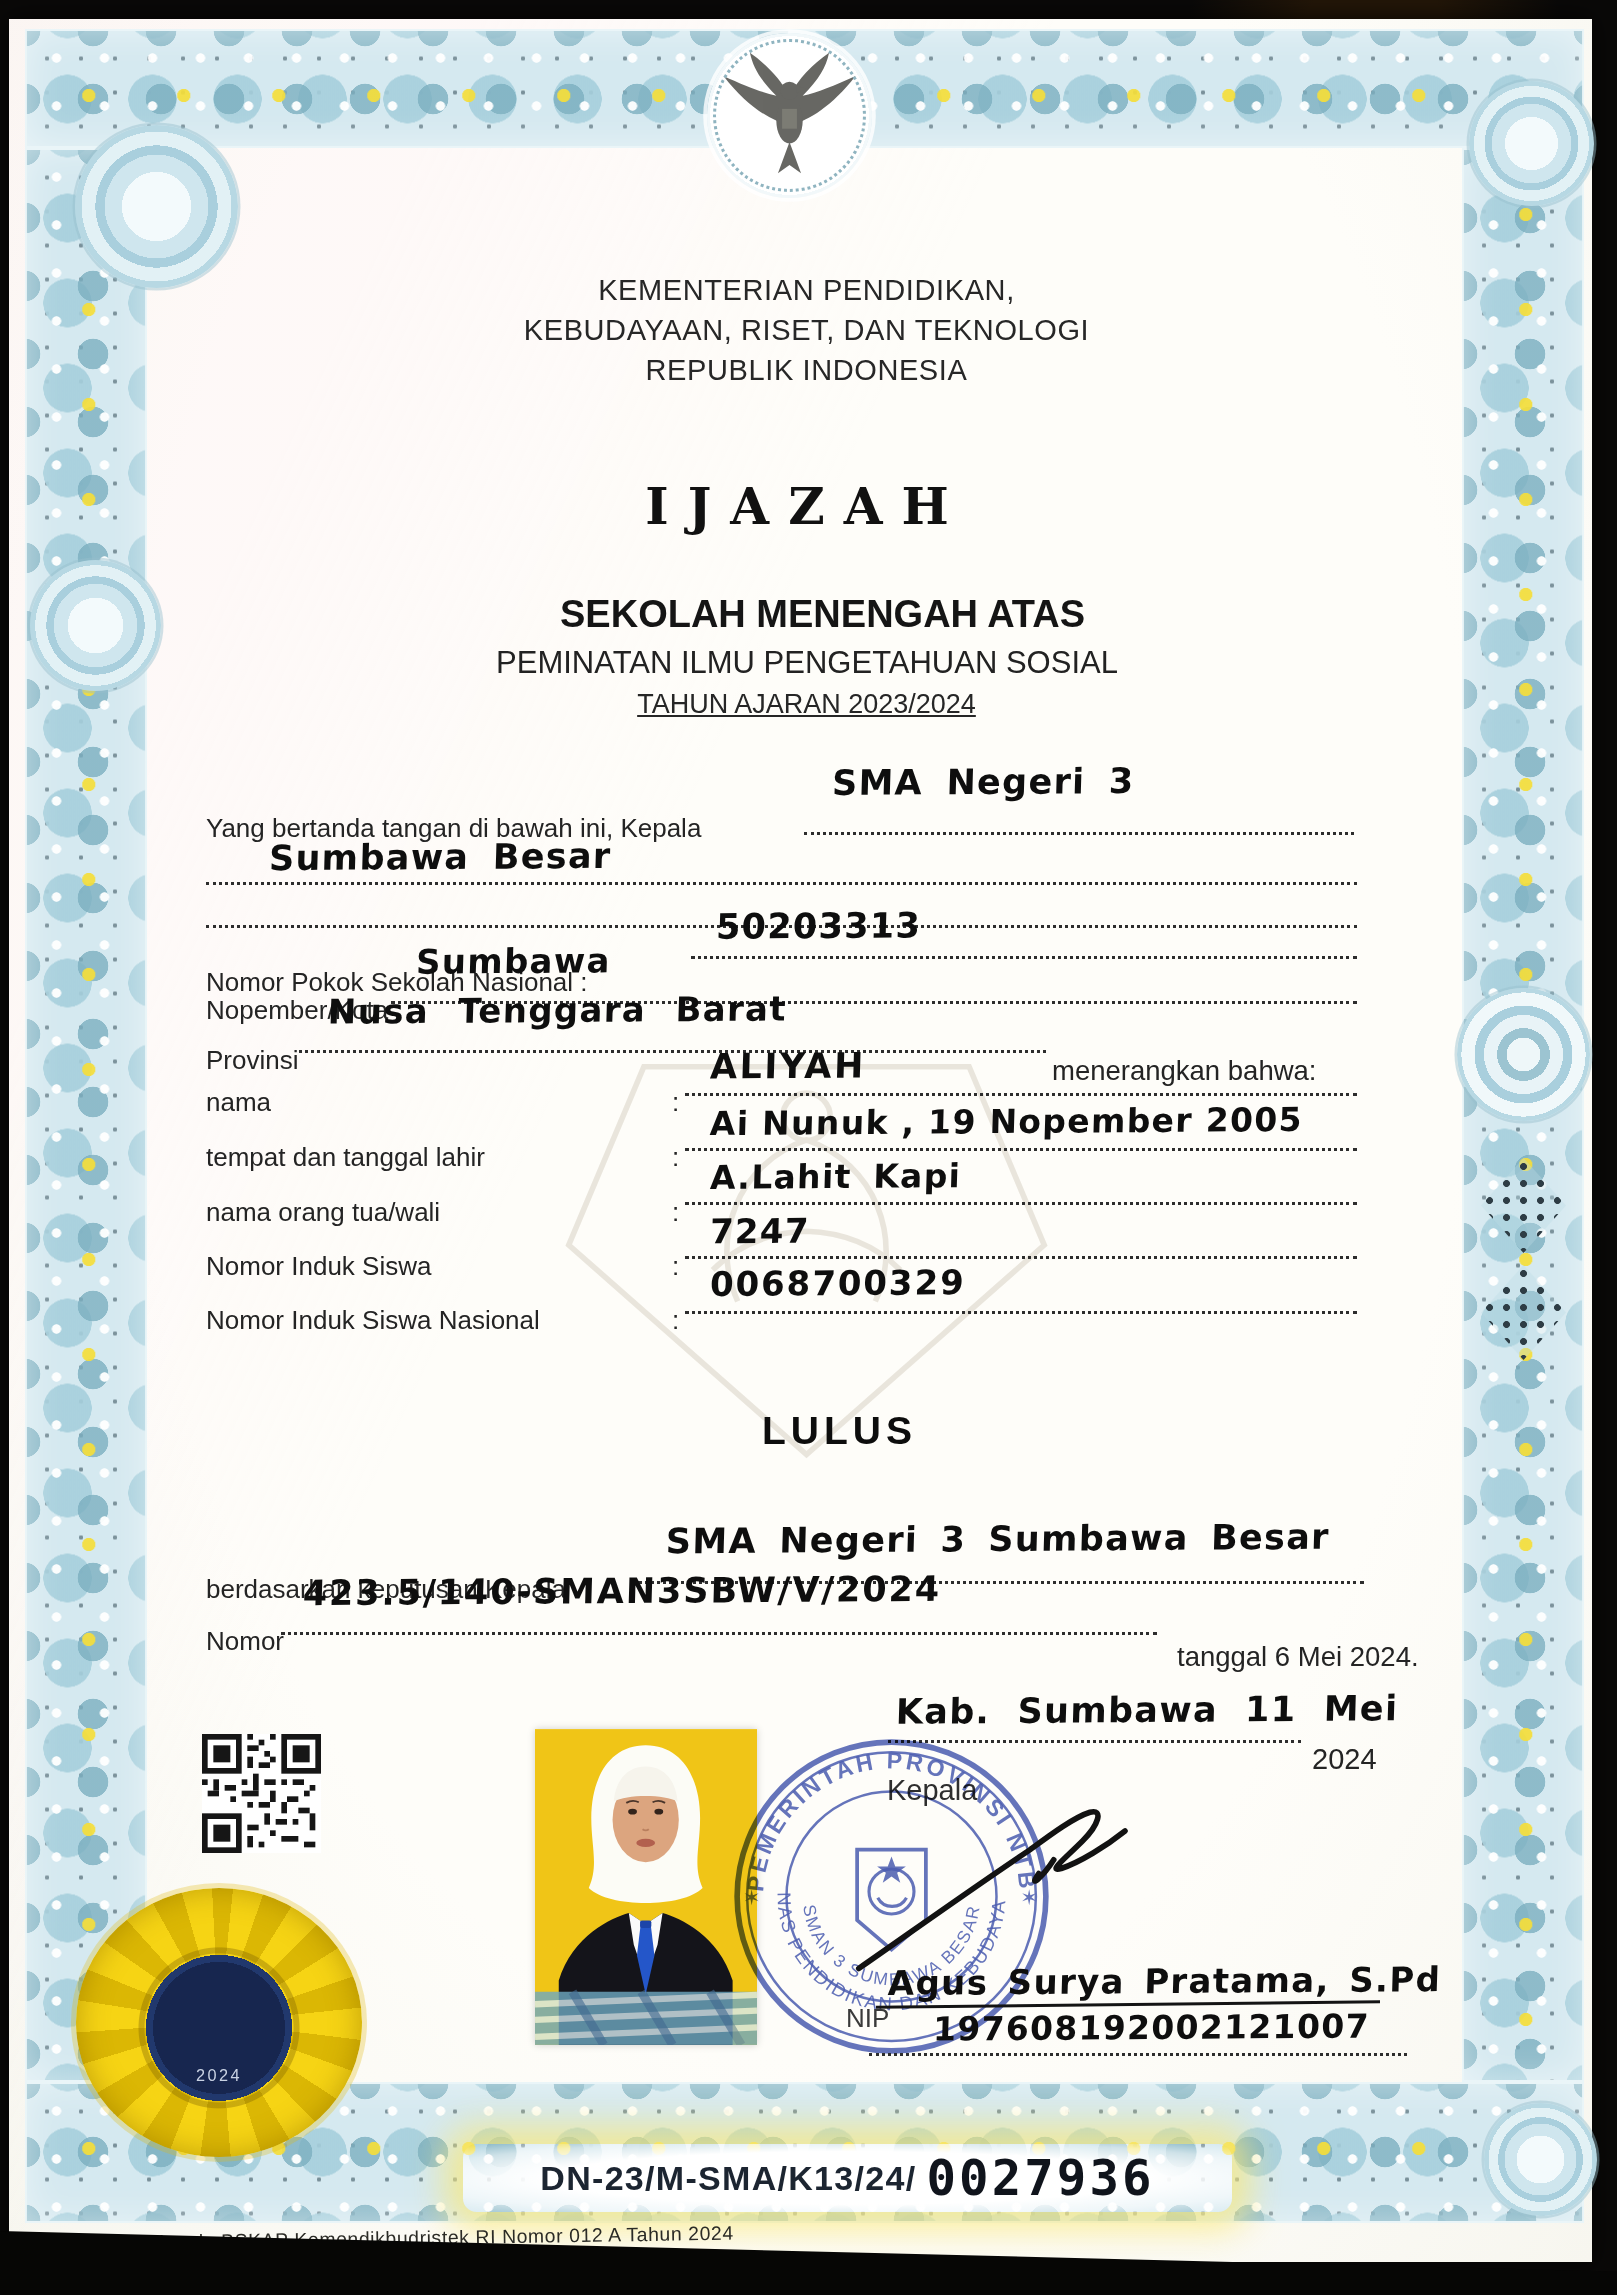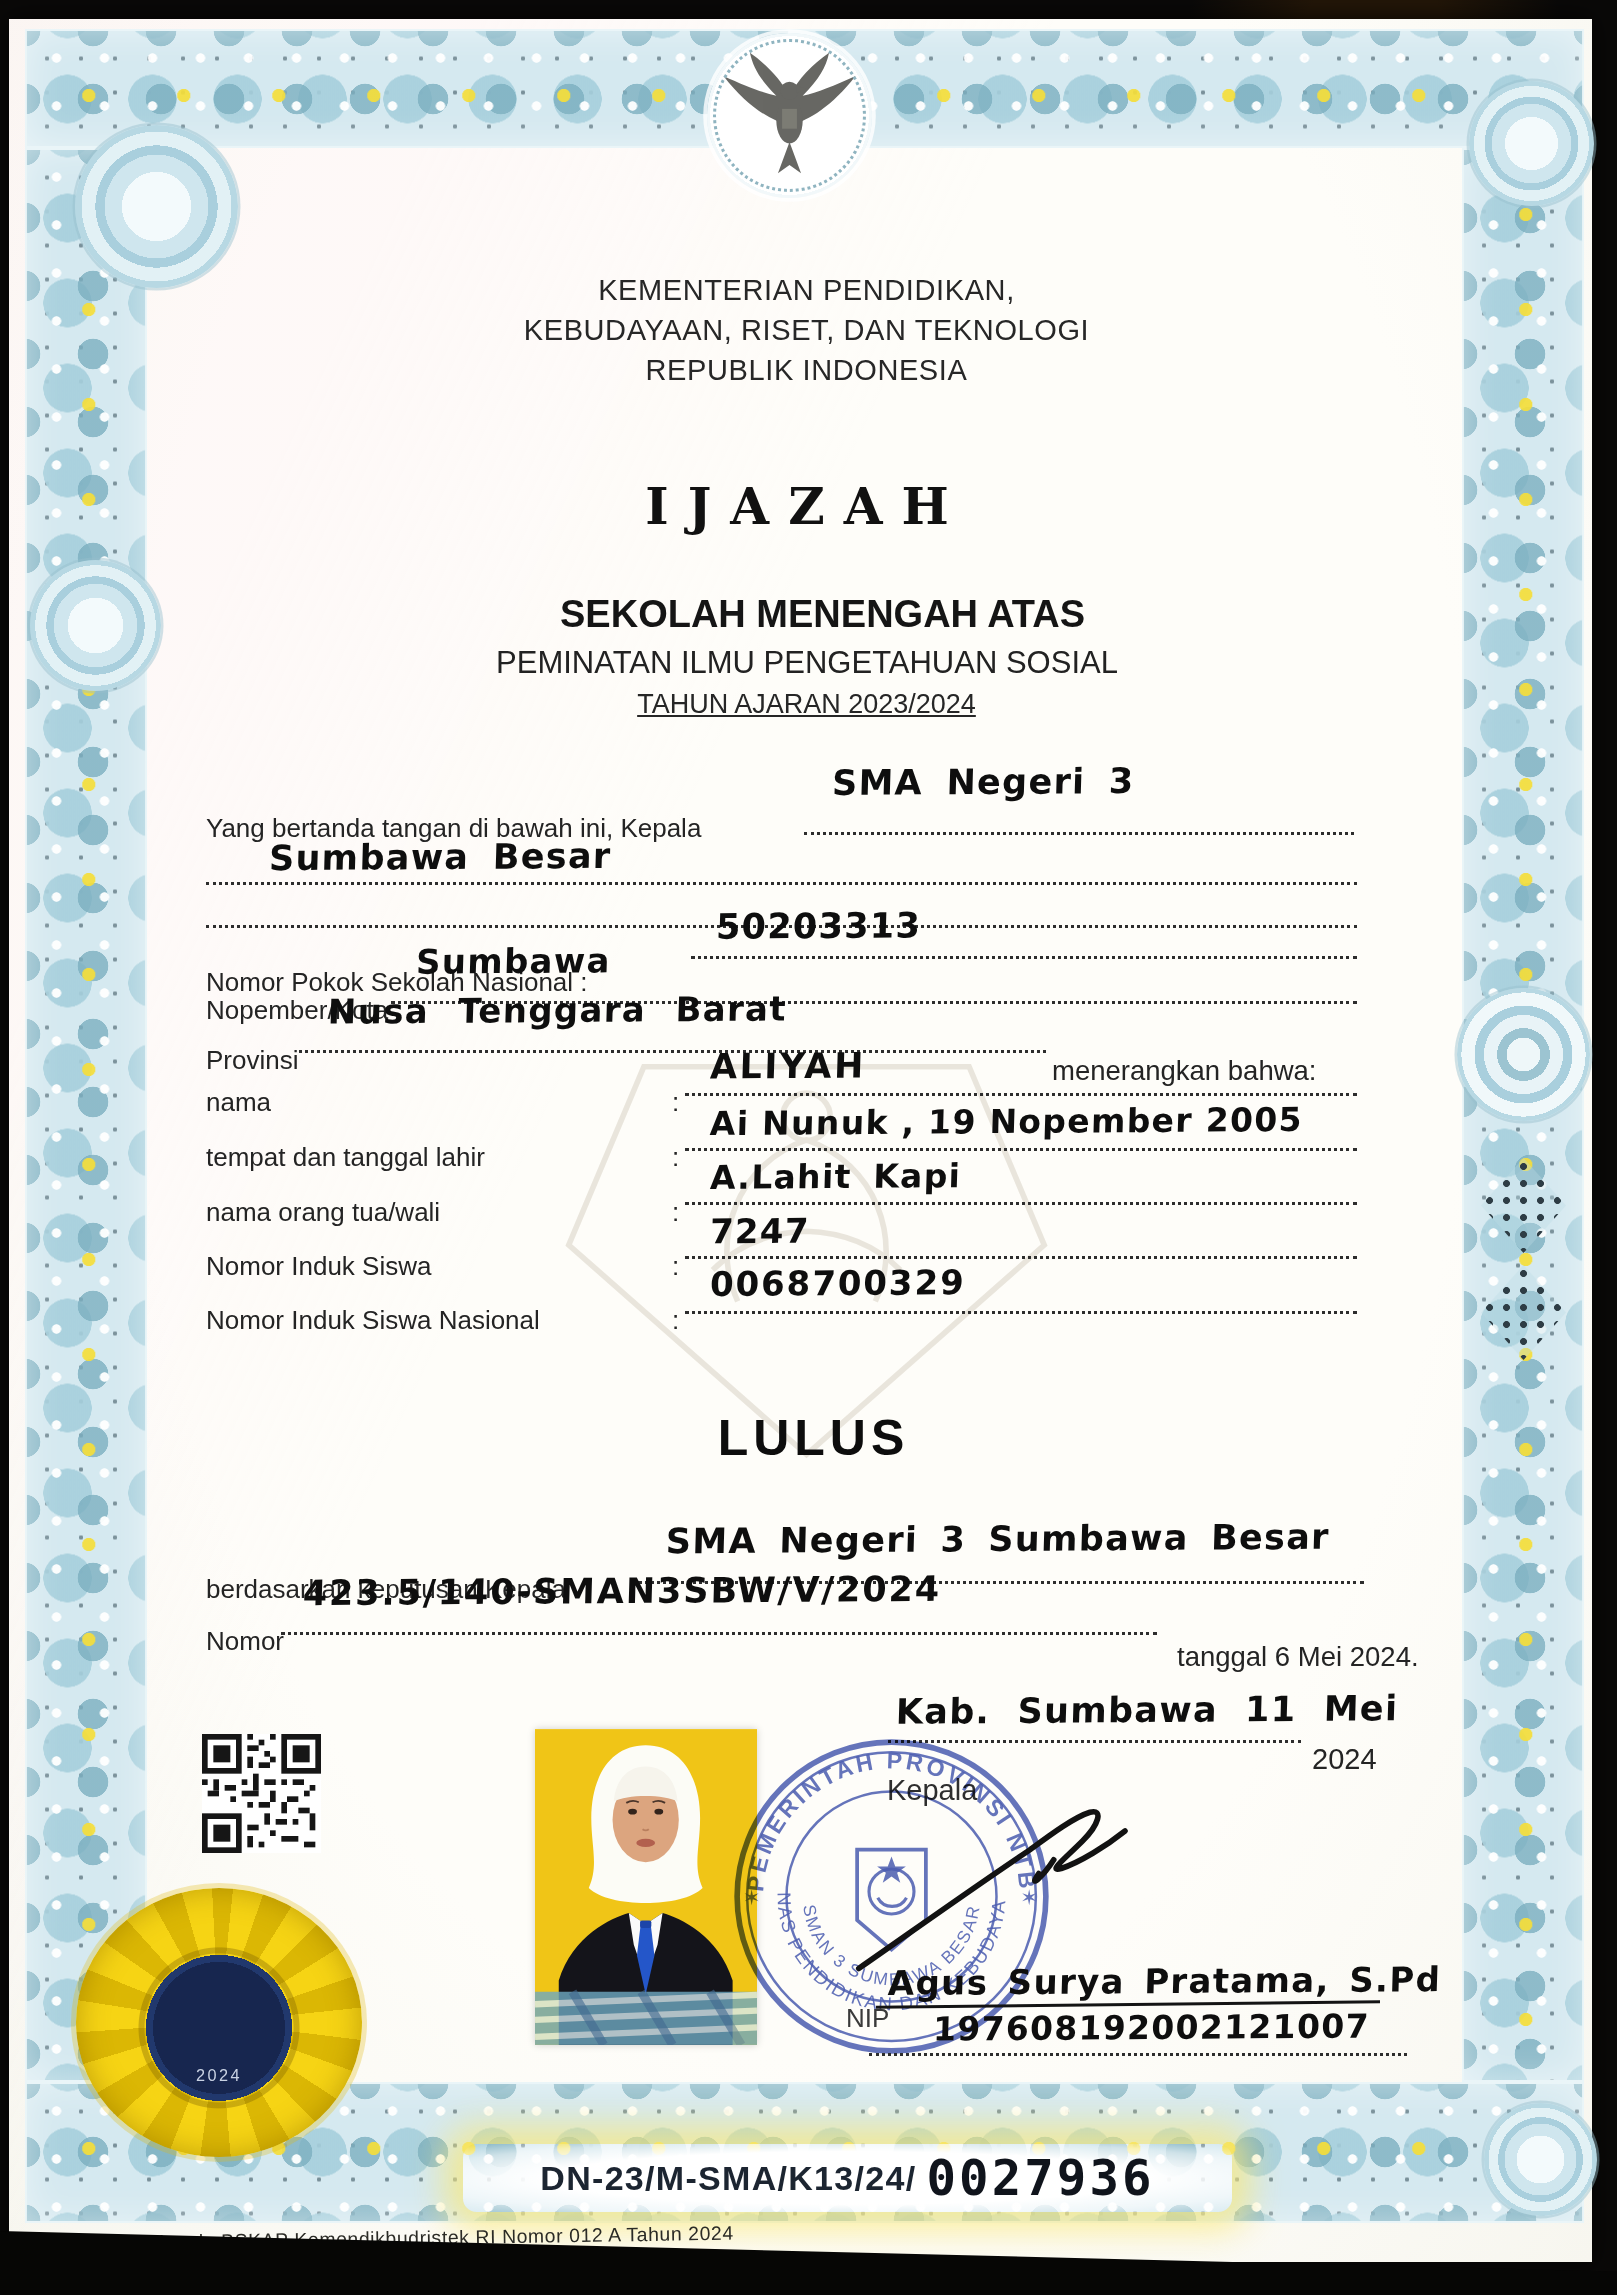--- a/index.html
+++ b/index.html
@@ -166,7 +166,7 @@
   <div class="abs hand" style="left:710px;top:1263px;font-size:34px;letter-spacing:1.9px;">0068700329</div>
   <div class="abs dots" style="left:685px;top:1311px;width:672px;"></div>
 
-  <div class="abs center" style="left:438px;top:1409px;width:751px;font-weight:700;font-size:50px;letter-spacing:5px;color:#0d0d0d;">LULUS</div>
+  <div class="abs center" style="left:464px;top:1409px;width:751px;font-weight:700;font-size:39px;letter-spacing:5px;color:#0d0d0d;">LULUS</div>
 
   <div class="abs lbl" style="left:206px;top:1550px;">berdasarkan keputusan Kepala</div>
   <div class="abs hand" style="left:666px;top:1519px;font-size:35px;word-spacing:8.8px;">SMA Negeri 3 Sumbawa Besar</div>

